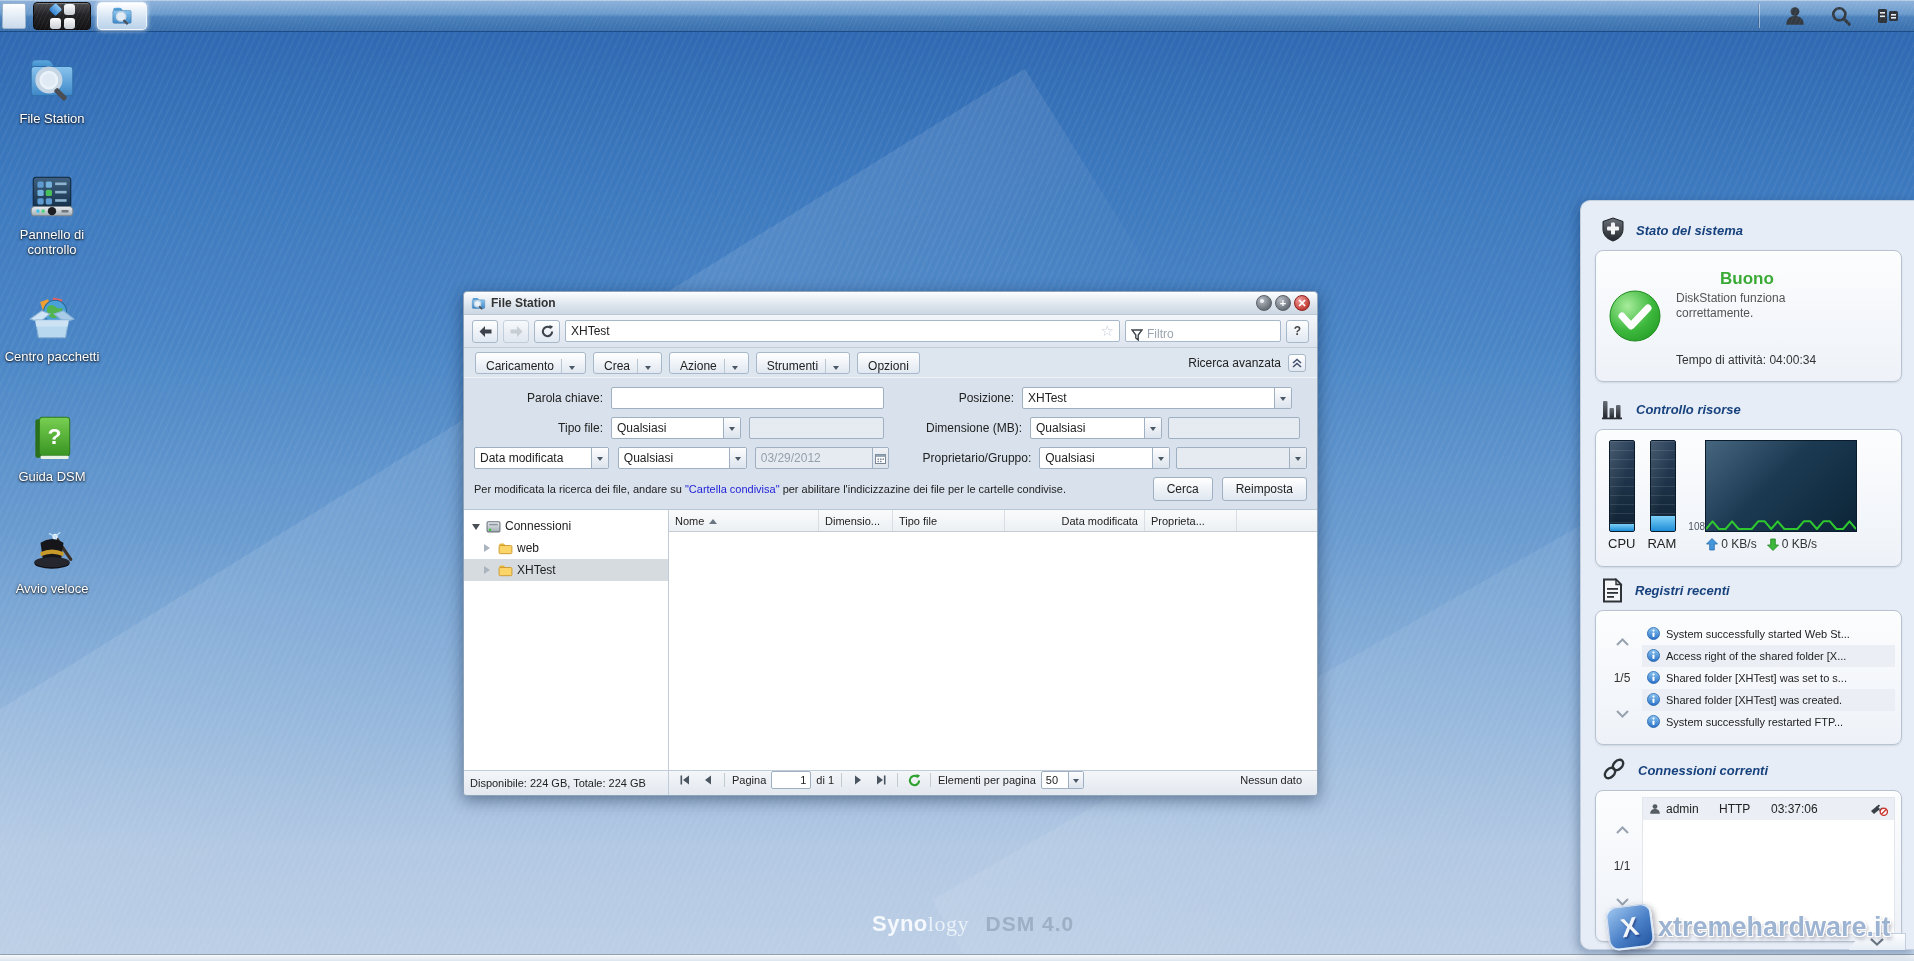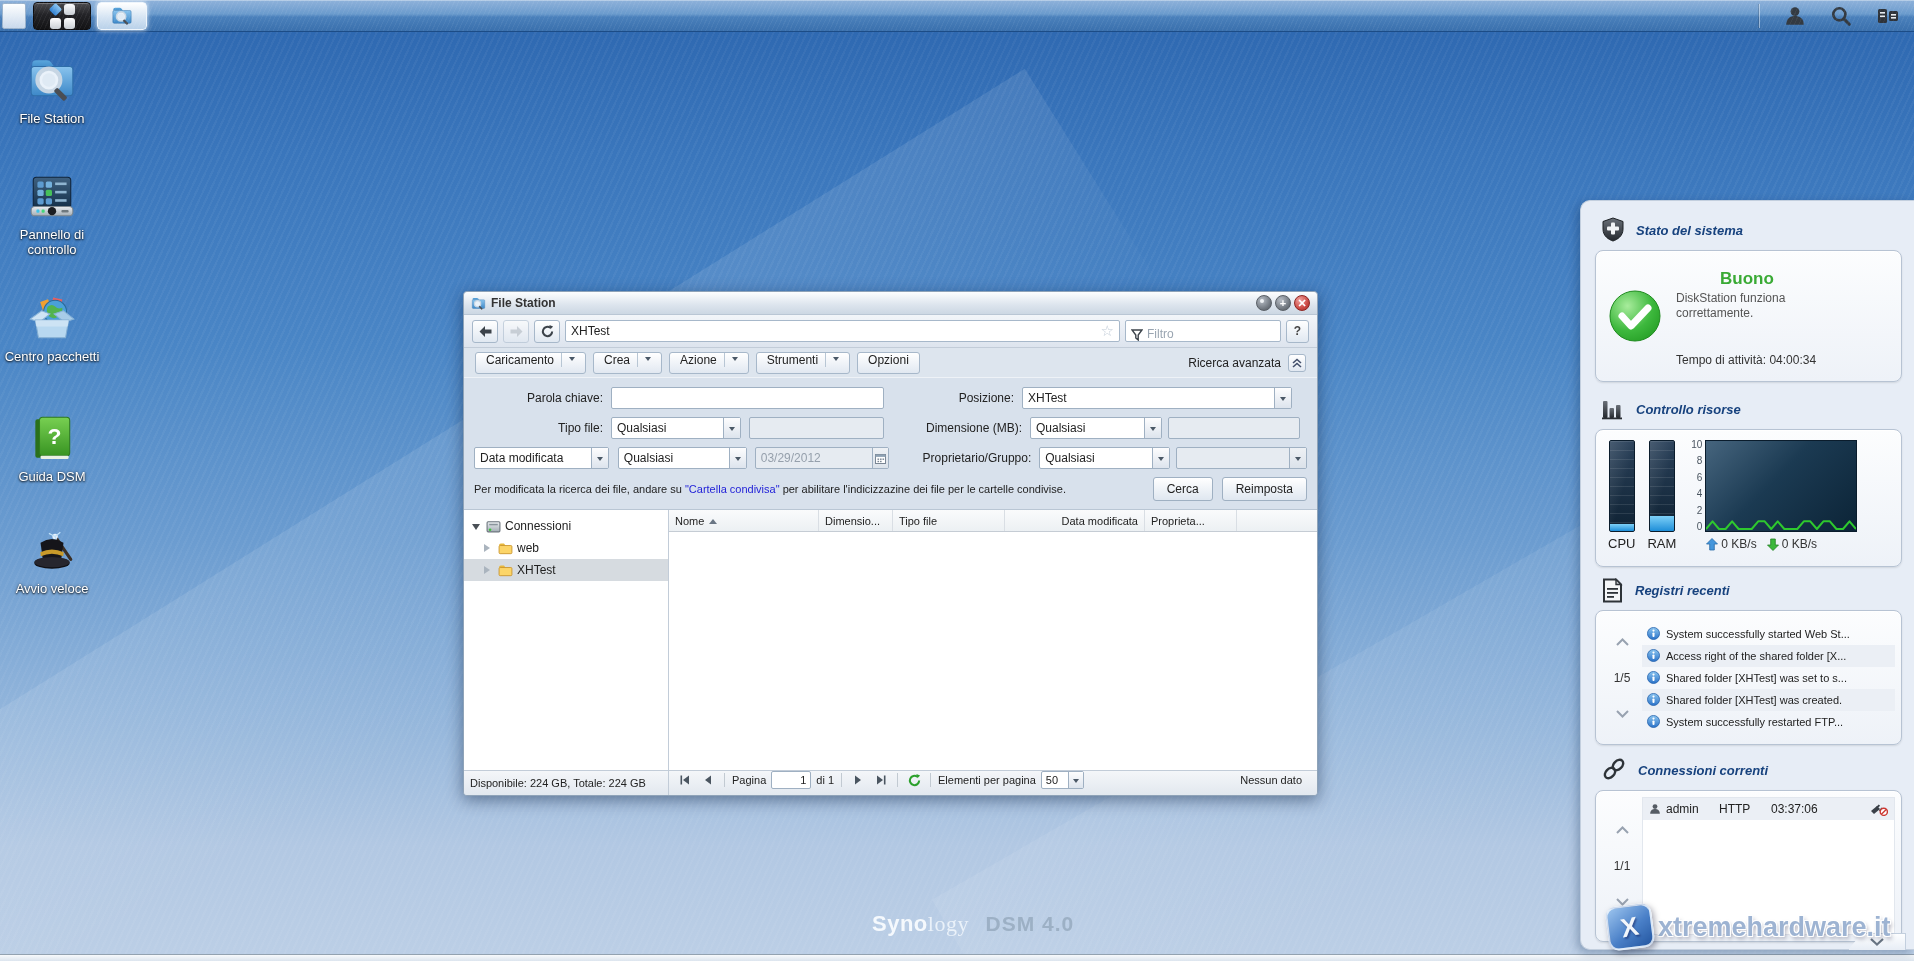--- a/index.html
+++ b/index.html
@@ -79,7 +79,7 @@
 
   .menurow { height:29px; display:flex; align-items:center; gap:7px; padding:0 11px; background:#dde5ee; }
   .mbtn { height:22px; padding:0 10px; border:1px solid #a7b8ca; border-radius:3px; cursor:pointer;
-    background:linear-gradient(#ffffff,#e1e8f1); display:flex; align-items:flex-start; gap:7px; font-size:12px; color:#222; }
+    background:linear-gradient(#ffffff,#e1e8f1); display:flex; align-items:flex-end; gap:7px; font-size:12px; color:#222; }
   .mbtn .split { width:1px; height:14px; background:#b8c6d4; }
   .tri-d { width:0; height:0; border:3px solid transparent; border-top:4px solid #4a5866; margin-top:4px; }
   .adv-lbl { margin-left:auto; font-size:12px; color:#222; }

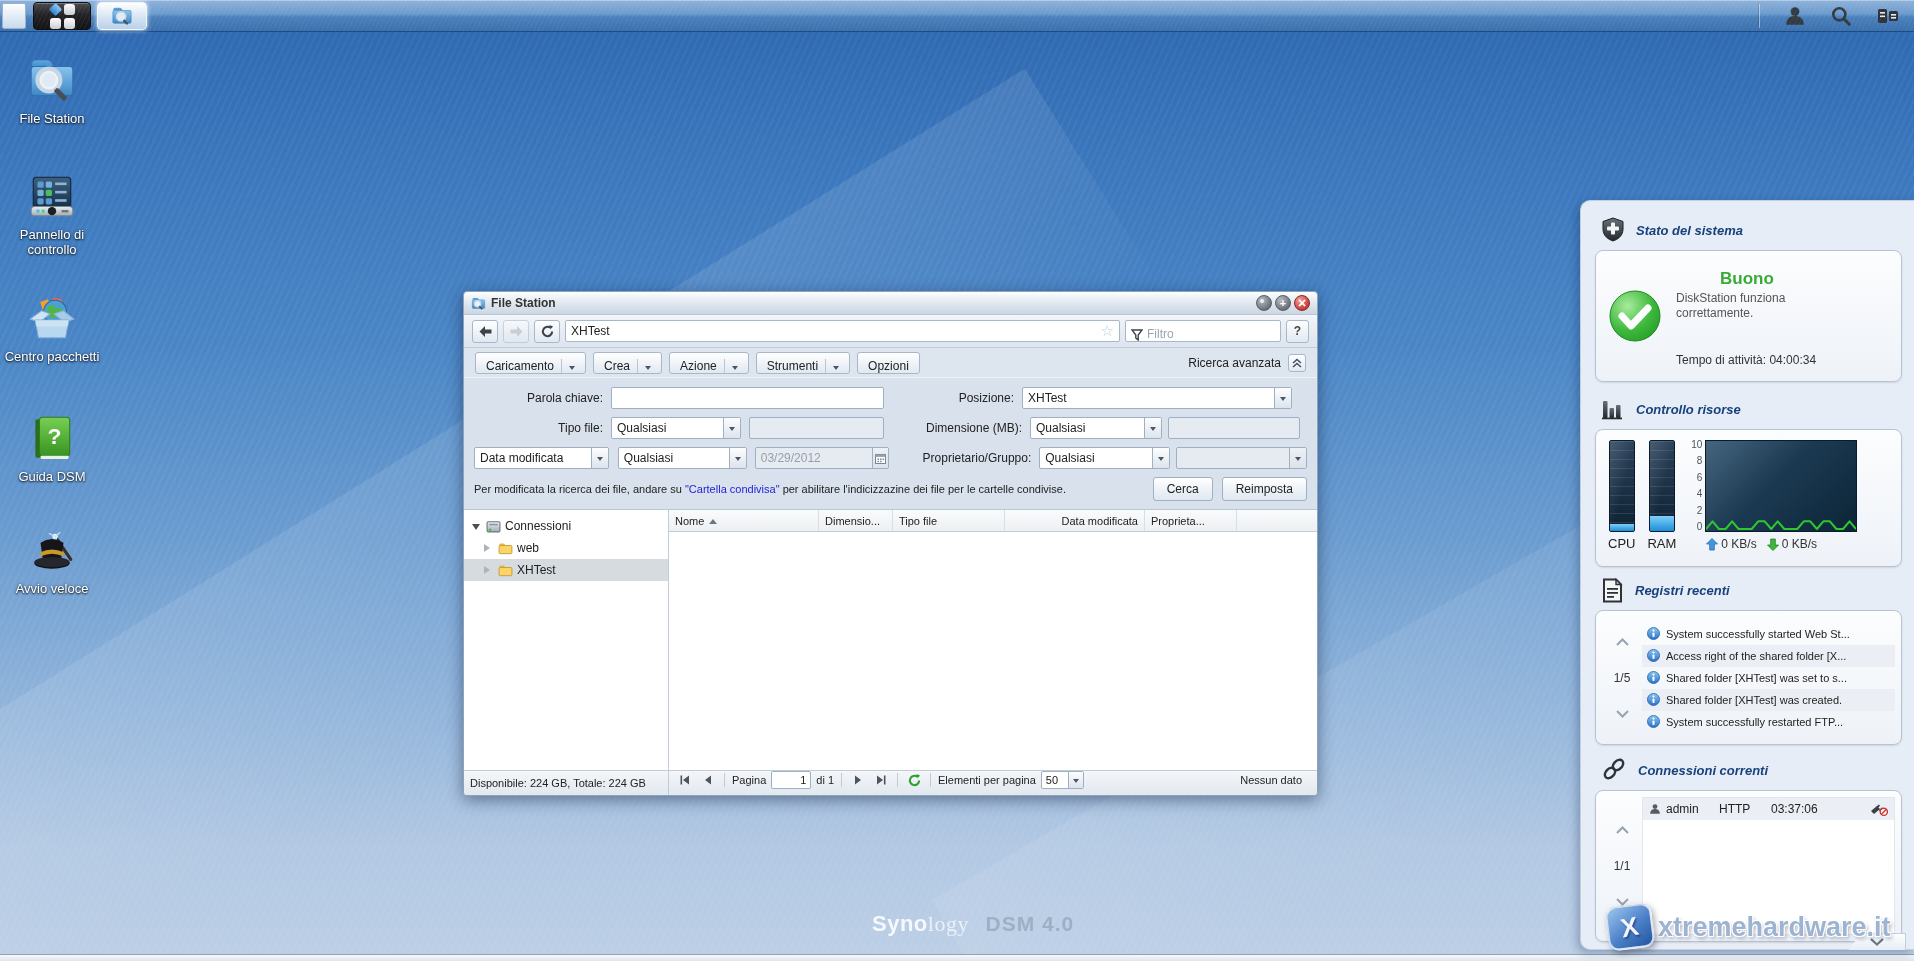--- a/index.html
+++ b/index.html
@@ -165,7 +165,7 @@
   .meter-lbl { margin-top:4px; font-size:13px; color:#222; }
   .chart-zone { margin-left:12px; display:flex; flex-direction:column; }
   .chart-top { display:flex; }
-  .yaxis { width:17px; height:92px; display:flex; flex-direction:column; justify-content:space-between;
+  .yaxis { width:17px; height:92px; display:flex; justify-content:space-between;
     align-items:flex-end; font-size:10px; color:#4a5560; padding-right:3px; line-height:10px; }
   .chart-box { width:152px; height:92px; border:1px solid #0a1c2c;
     background:linear-gradient(135deg,#46657e 0%,#1b3a52 45%,#0c2437 100%); }

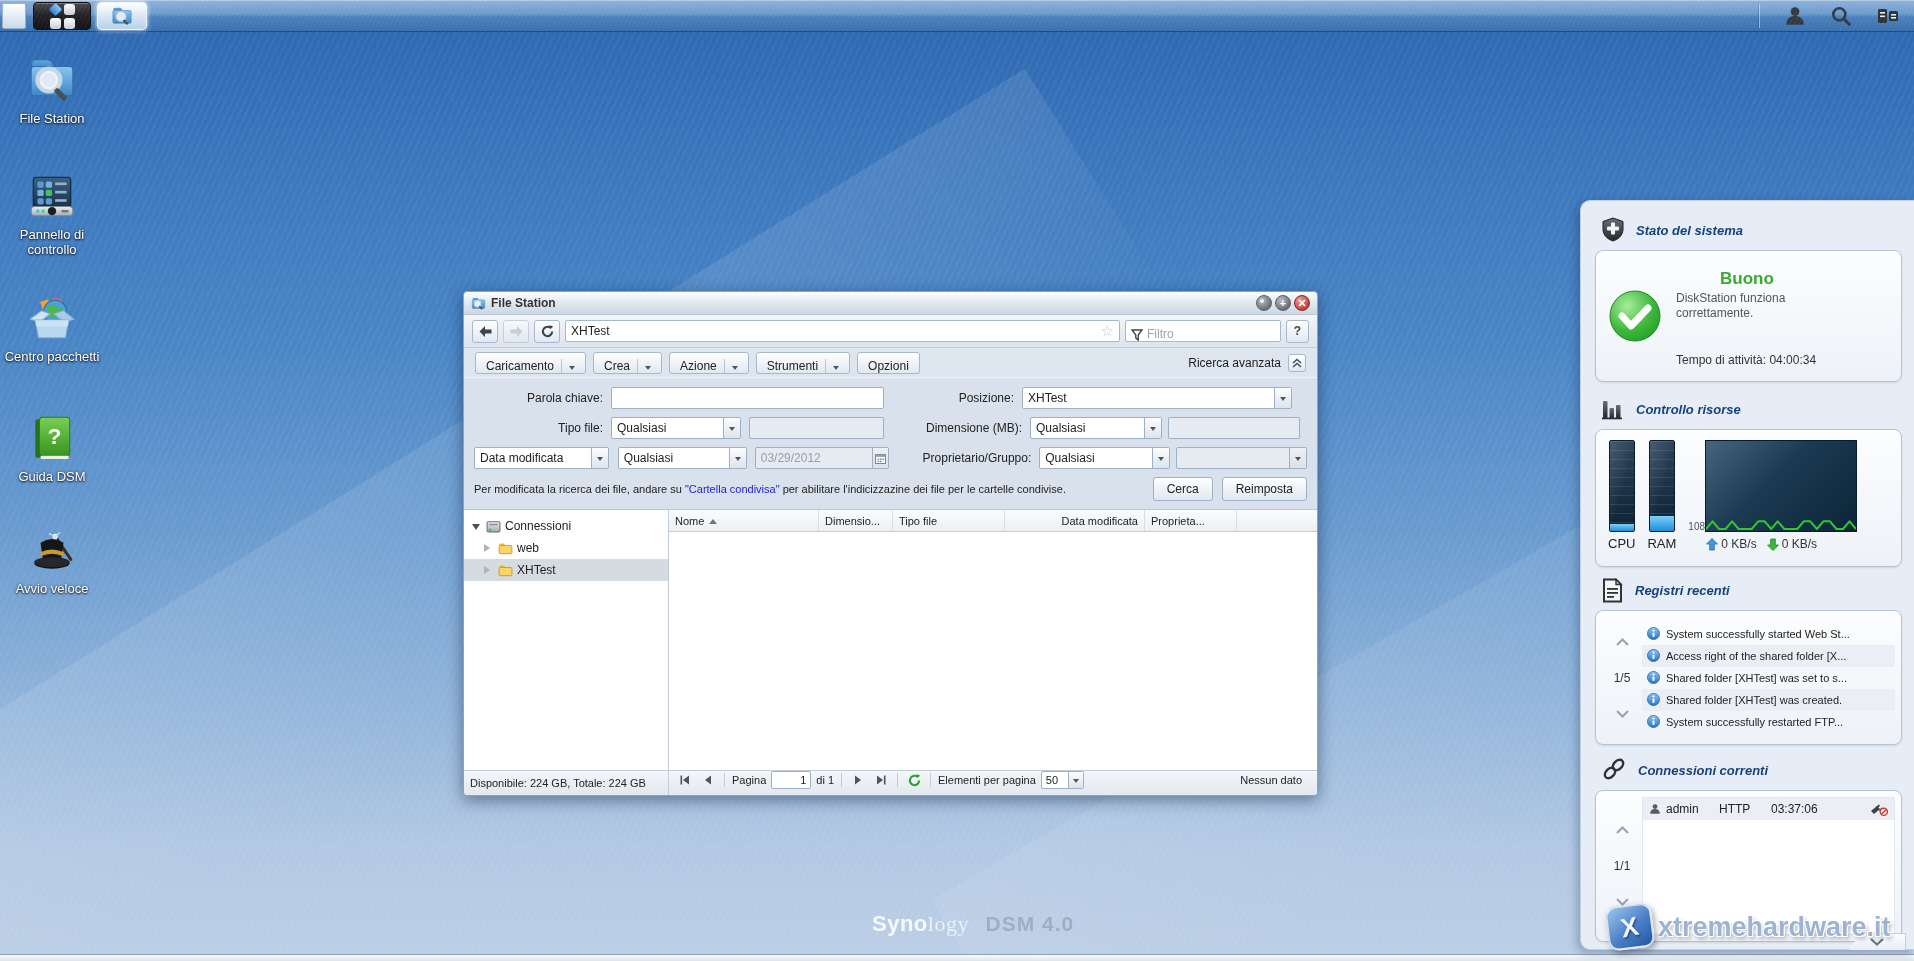--- a/index.html
+++ b/index.html
@@ -154,7 +154,7 @@
 
   .res-card { height:138px; display:flex; padding:10px 8px 8px 12px; margin-bottom:14px; }
   .meters { display:flex; gap:12px; }
-  .meter-col { display:flex; flex-direction:column; align-items:center; }
+  .meter-col { display:flex; flex-direction:column; align-items:flex-end; }
   .meter { width:26px; height:92px; position:relative; border:1px solid #0a1c2c; border-radius:2px;
     background:linear-gradient(#2a415a,#0f2233);
     overflow:hidden; }

